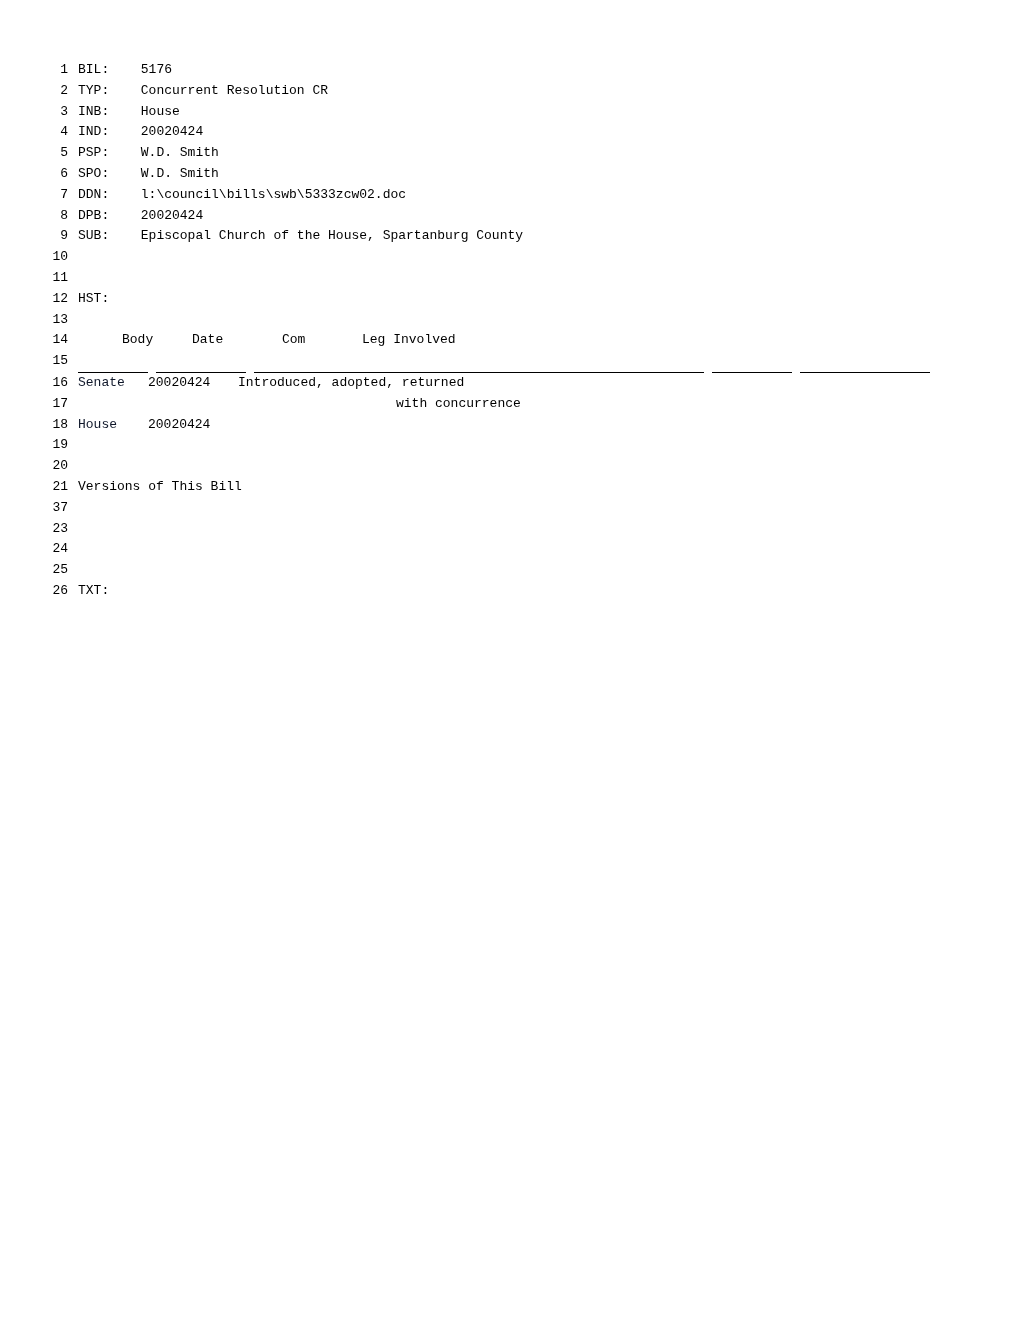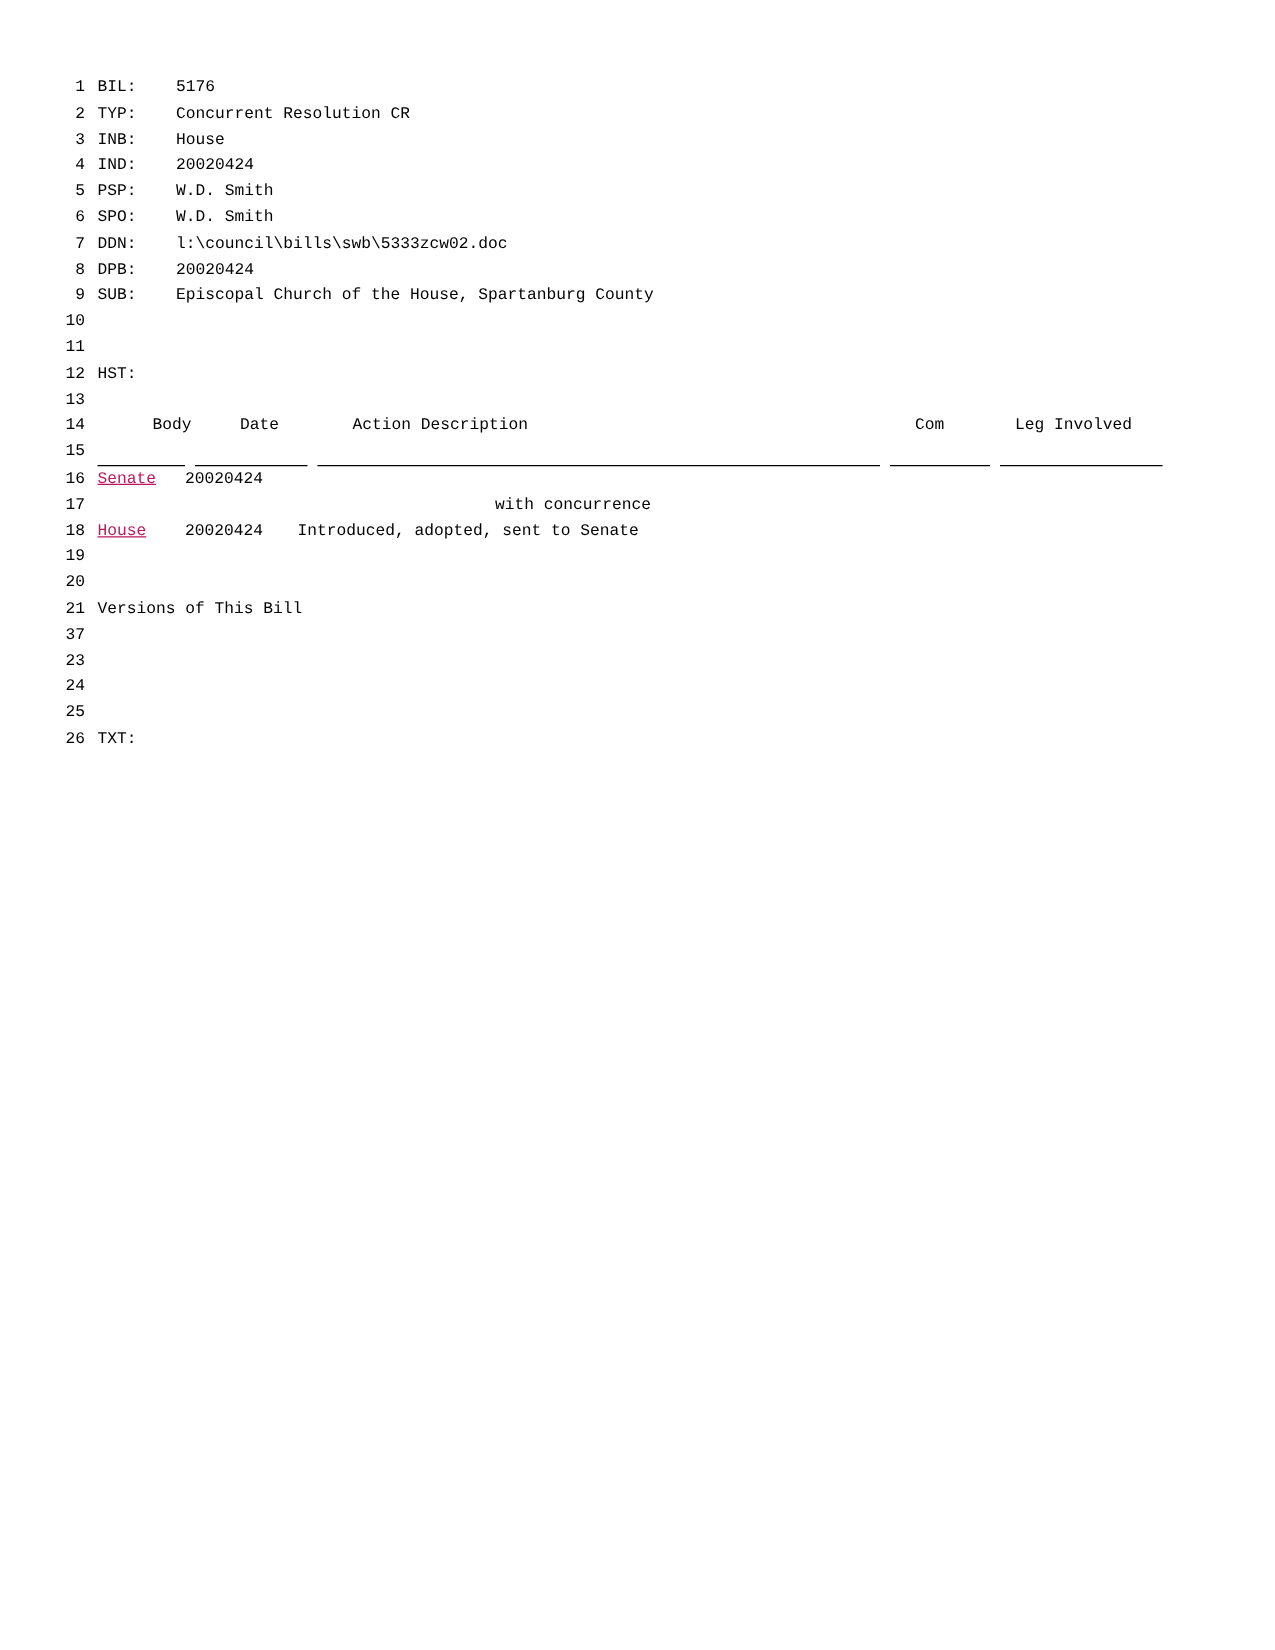--- a/index.html
+++ b/index.html
@@ -186,7 +186,6 @@
     <span class="table-header">
       <span class="col-body">Body</span>
       <span class="col-date">Date</span>
-      <span class="col-action">Action Description</span>
       <span class="col-com">Com</span>
       <span class="col-leg">Leg Involved</span>
     </span>

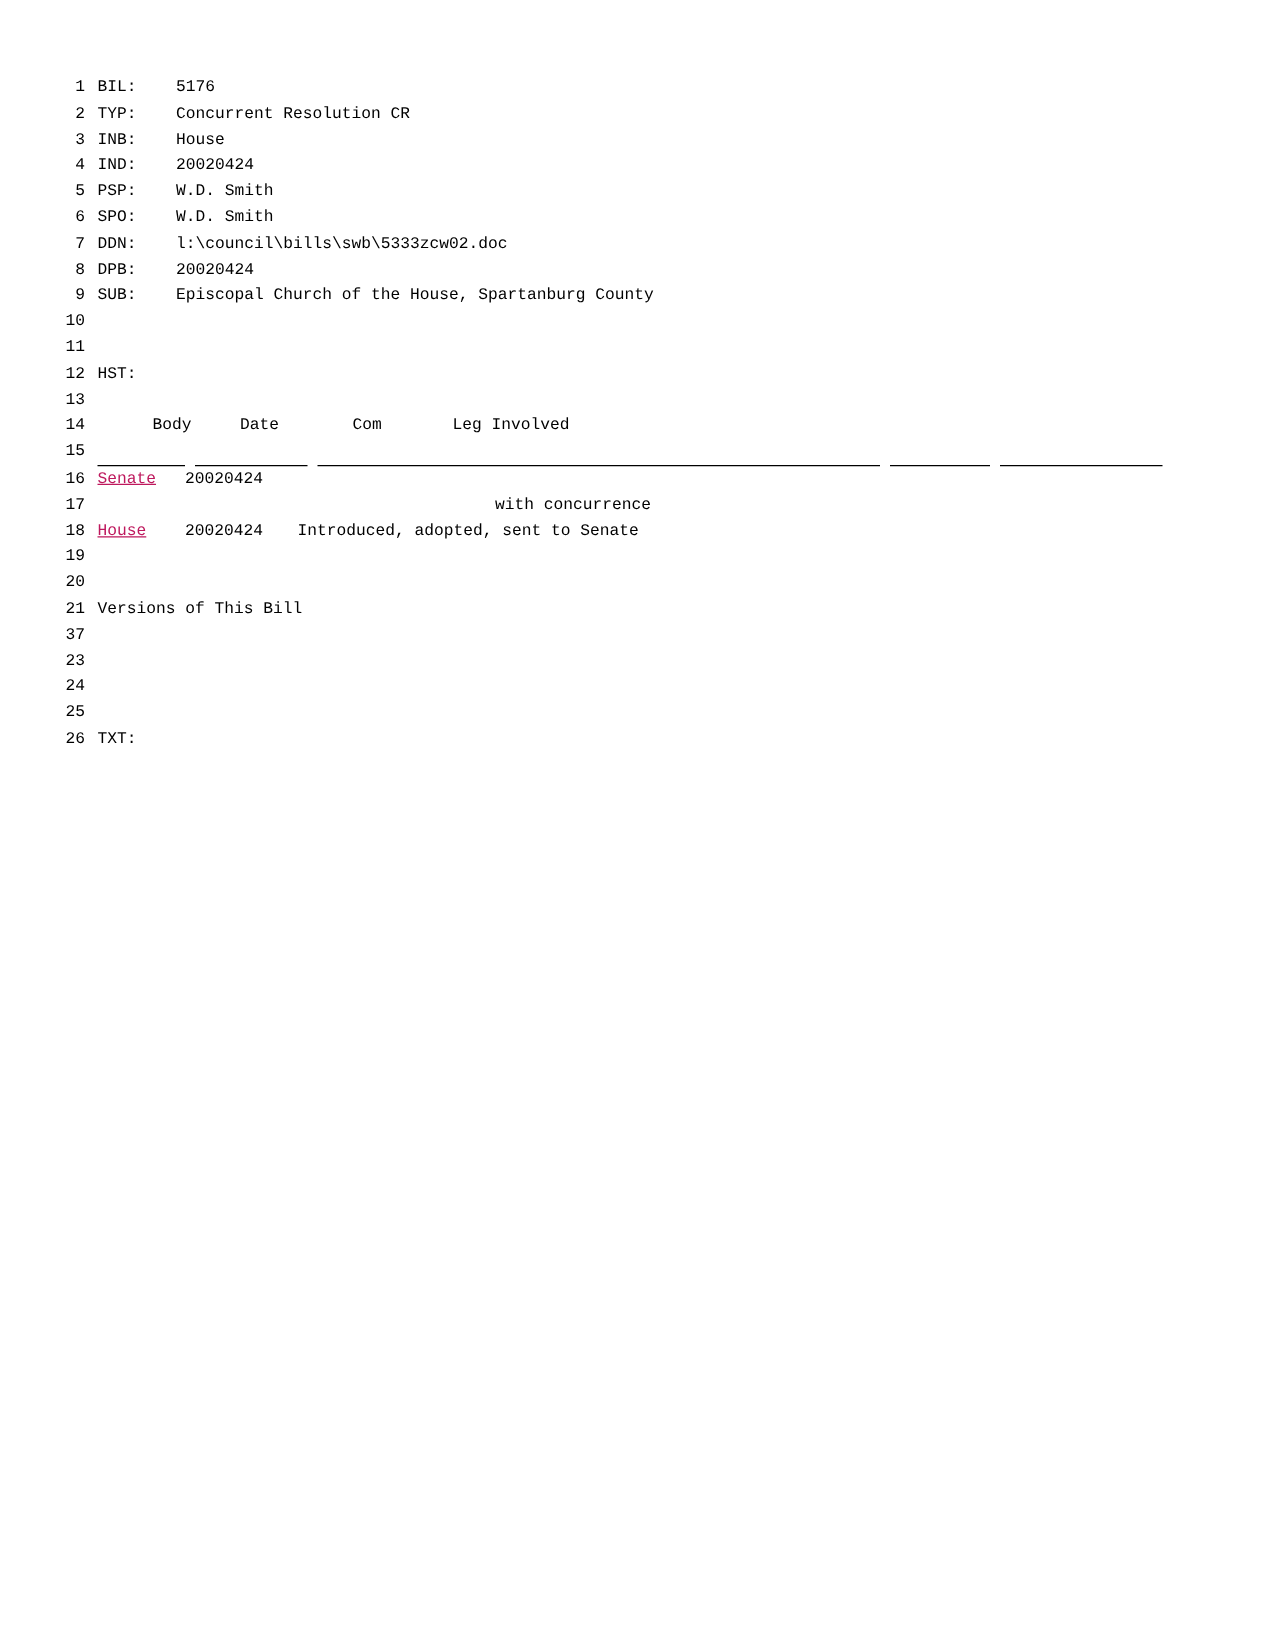--- a/index.html
+++ b/index.html
@@ -49,8 +49,7 @@
     }
 
     a.link {
-      color: #be185d;
-      text-decoration: underline;
+      color: #0f172a;
       cursor: pointer;
     }
 

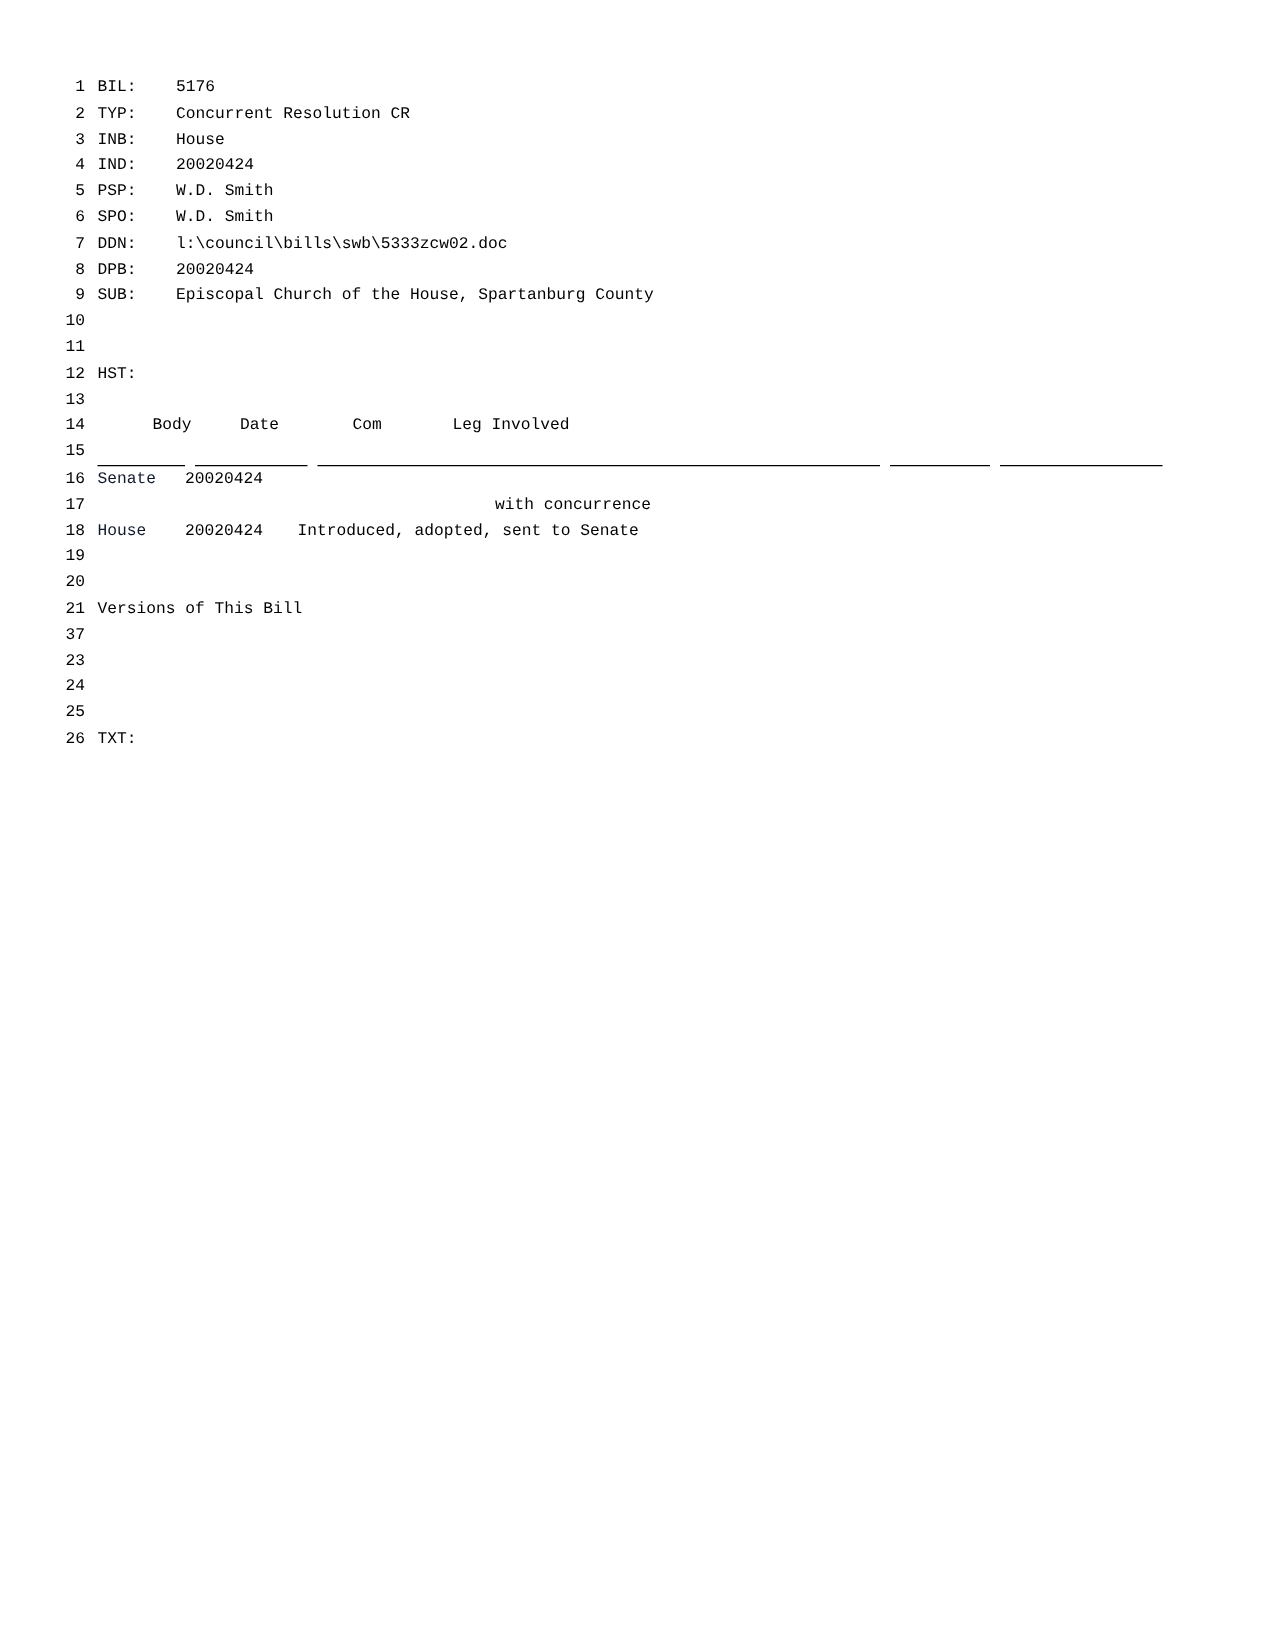--- a/index.html
+++ b/index.html
@@ -216,6 +216,7 @@
         <a class="link">Senate</a>
       </span>
       <span class="col-date">20020424</span>
+      <span class="col-action">Introduced, adopted, returned</span>
     </span>
   </span>
 </div>

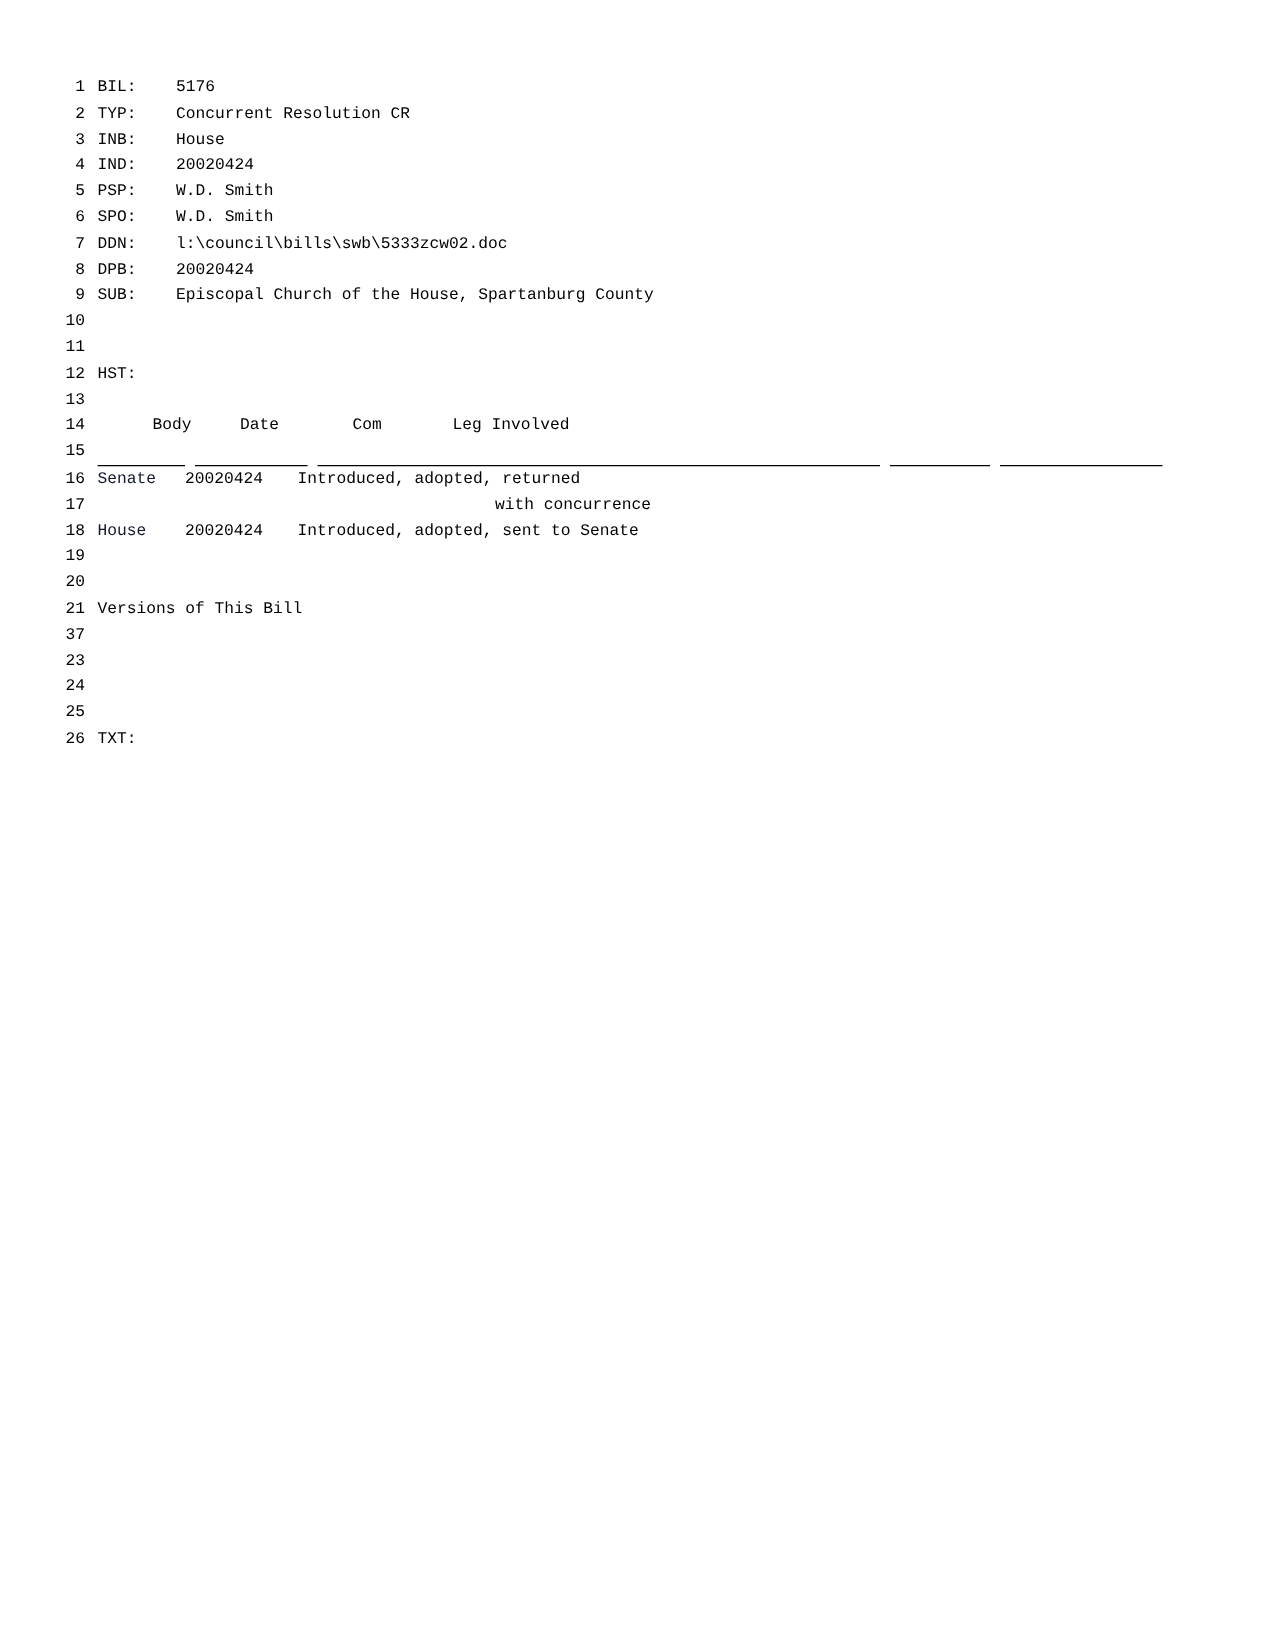--- a/index.html
+++ b/index.html
@@ -241,7 +241,6 @@
         <a class="link">House</a>
       </span>
       <span class="col-date">20020424</span>
-      <span class="col-action">Introduced, adopted, sent to Senate</span>
     </span>
   </span>
 </div>

